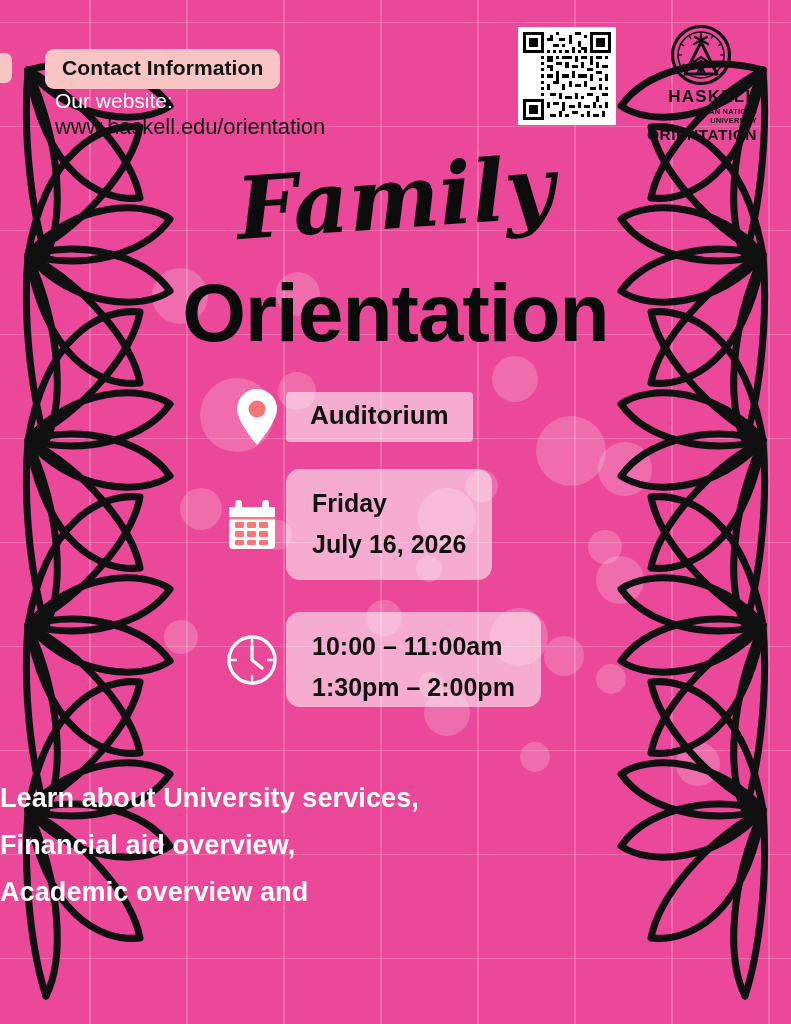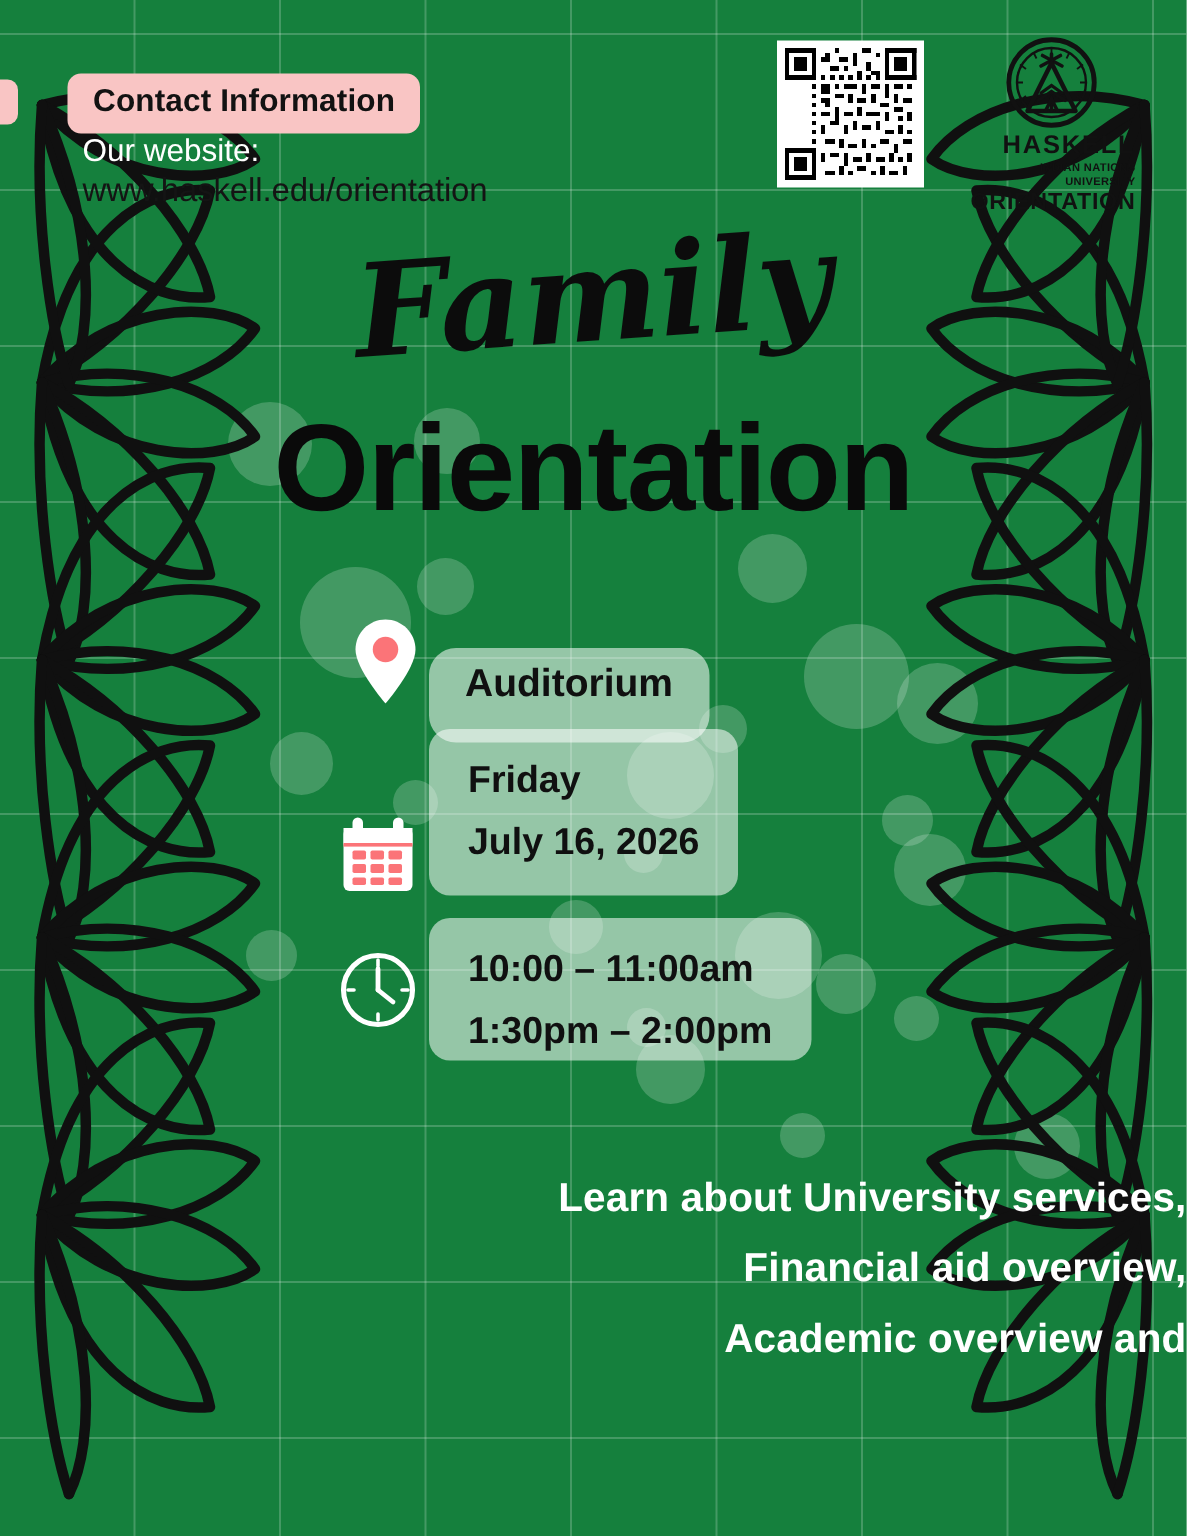--- a/index.html
+++ b/index.html
@@ -11,7 +11,7 @@
   #poster {
     position:relative;
     width:791px; height:1024px;
-    background:#15803d;
+    background:#ec4899;
     overflow:hidden;
   }
 

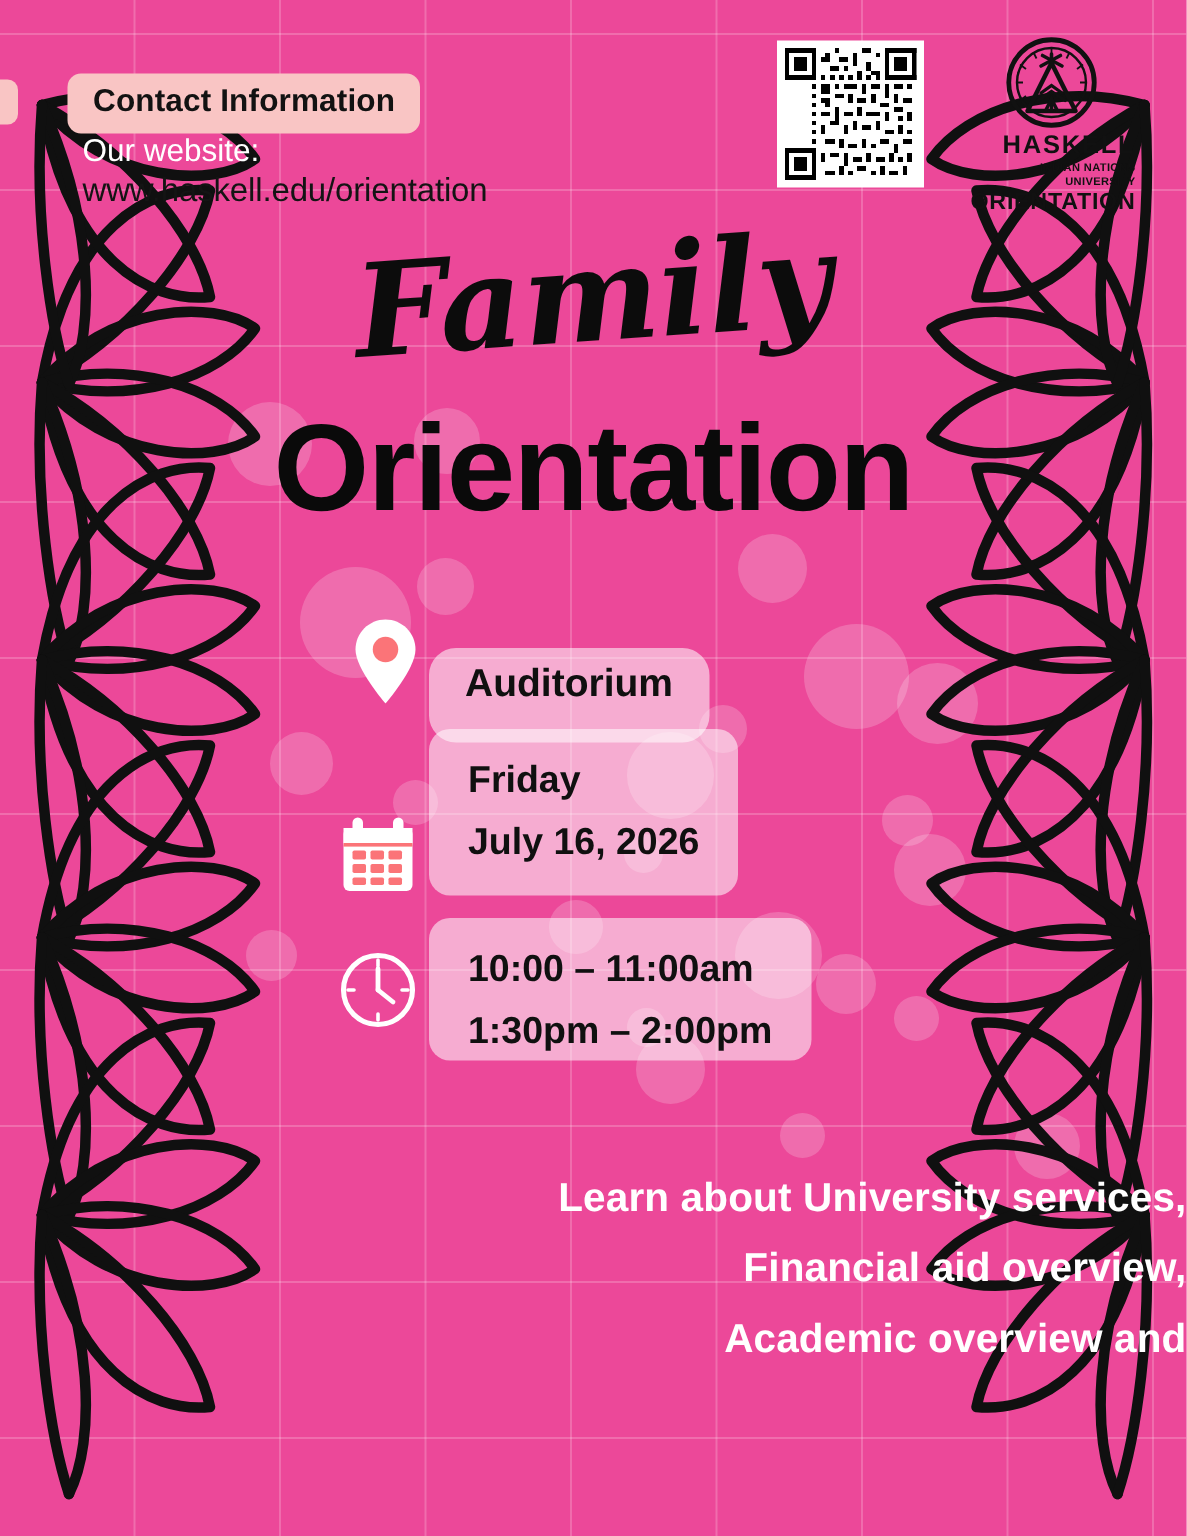--- a/index.html
+++ b/index.html
@@ -121,10 +121,9 @@
   #row-location { left:228px; top:388px; }
   #row-location .info-icon { width:58px; }
   #row-location .info-pill {
-    padding:9px 24px 25px 24px;
+    padding:9px 24px 12px 24px;
     font-size:26px; line-height:1.1;
-    border-radius:18px;
-    margin-top:44px;
+    border-radius:4px;
   }
 
   #row-date { left:218px; top:486px;align-items:flex-end; }

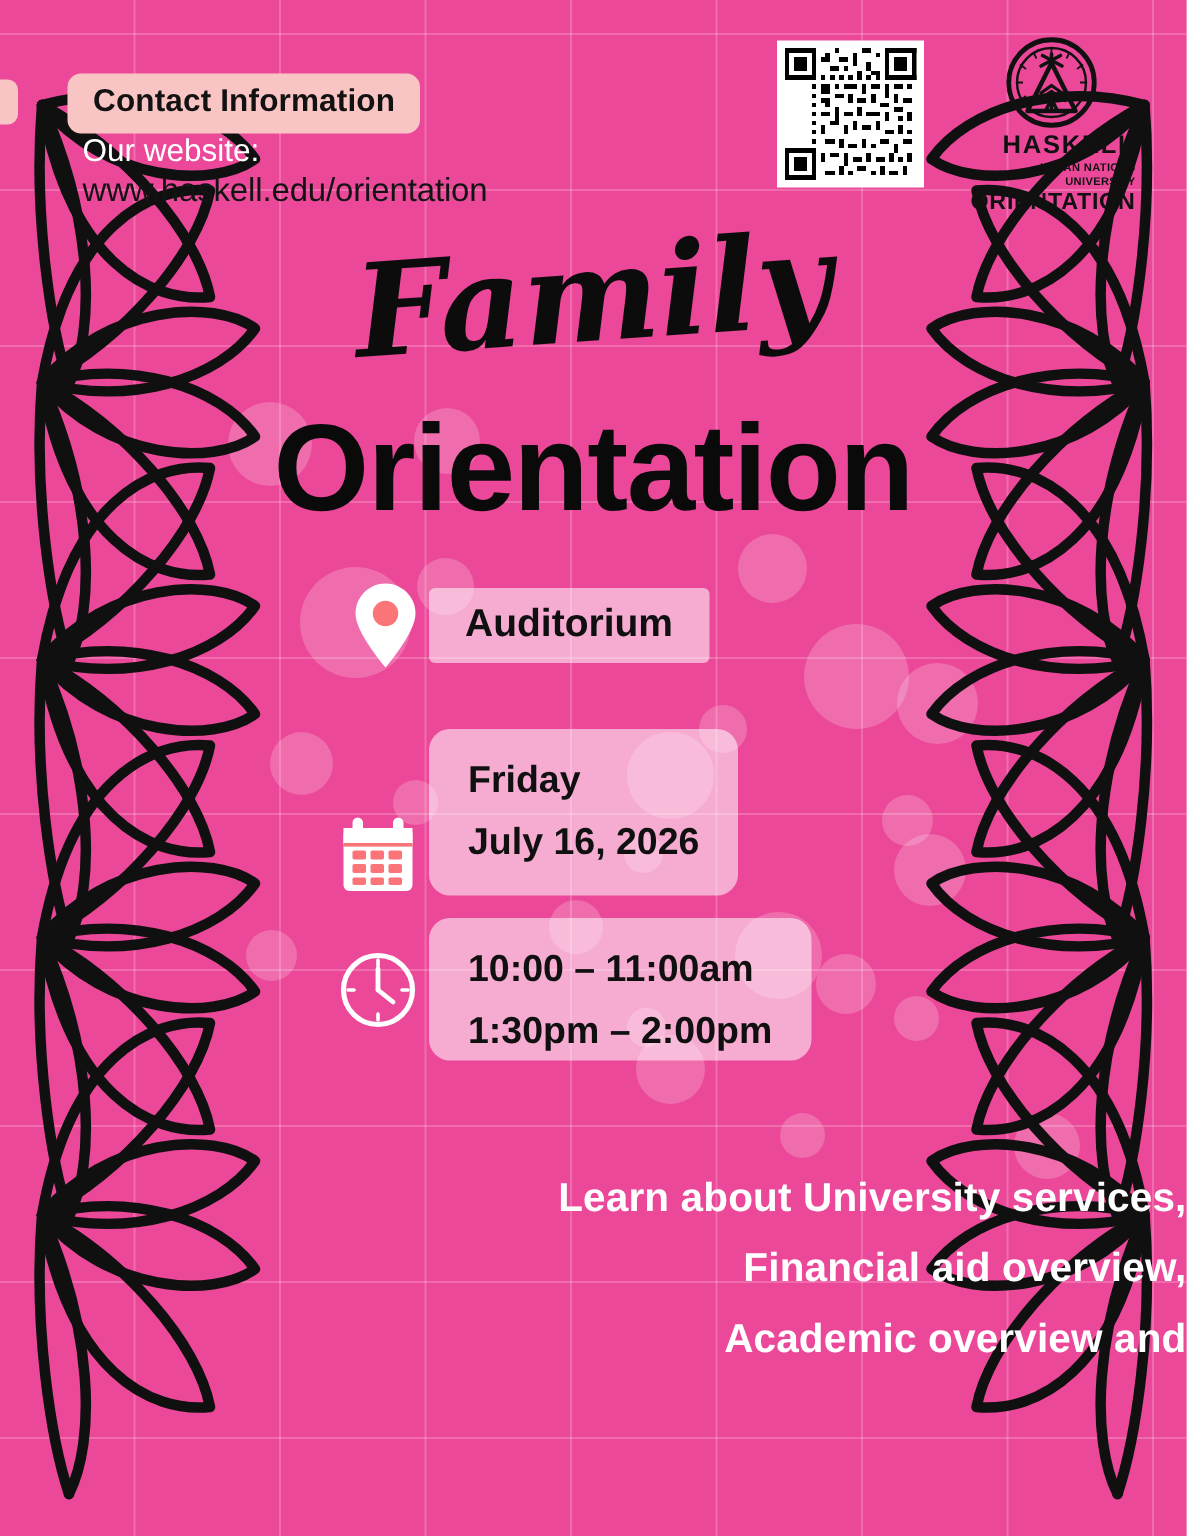--- a/index.html
+++ b/index.html
@@ -126,7 +126,7 @@
     border-radius:4px;
   }
 
-  #row-date { left:218px; top:486px;align-items:flex-end; }
+  #row-date { left:218px; top:469px; }
   #row-date .info-icon { width:68px; }
   #row-date .info-pill {
     padding:14px 26px 16px 26px;

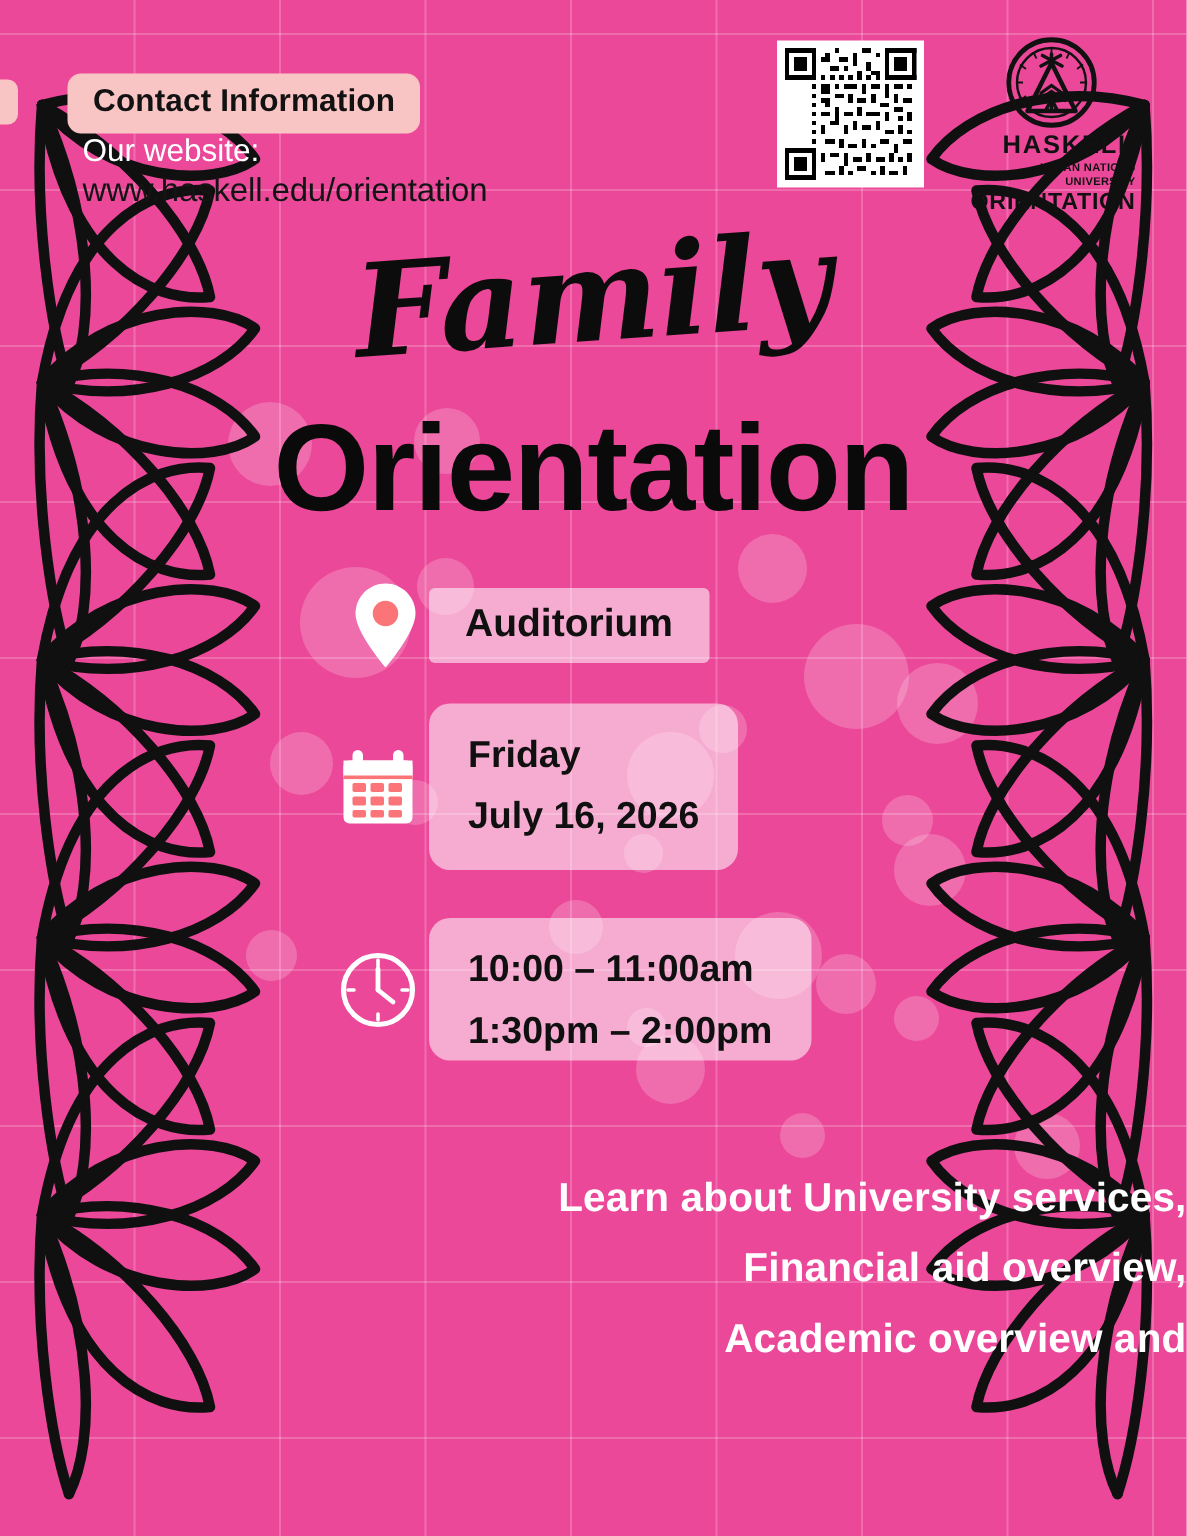--- a/index.html
+++ b/index.html
@@ -143,7 +143,7 @@
   
   #footer-lines {
     position:absolute; left:0; right:0; top:775px;
-    text-align:right;
+    text-align:left;
     color:#ffffff; font-weight:700;
     font-size:27px; line-height:47px;
     letter-spacing:.1px;

